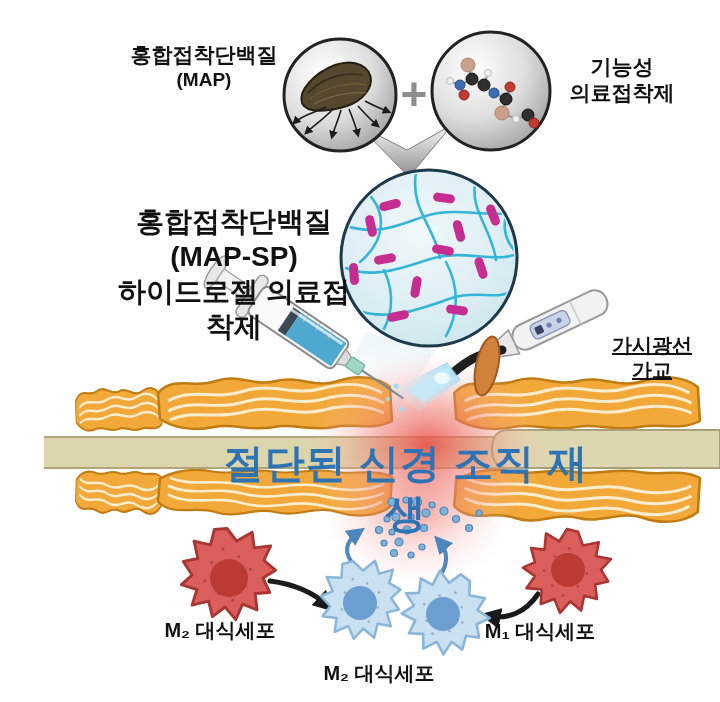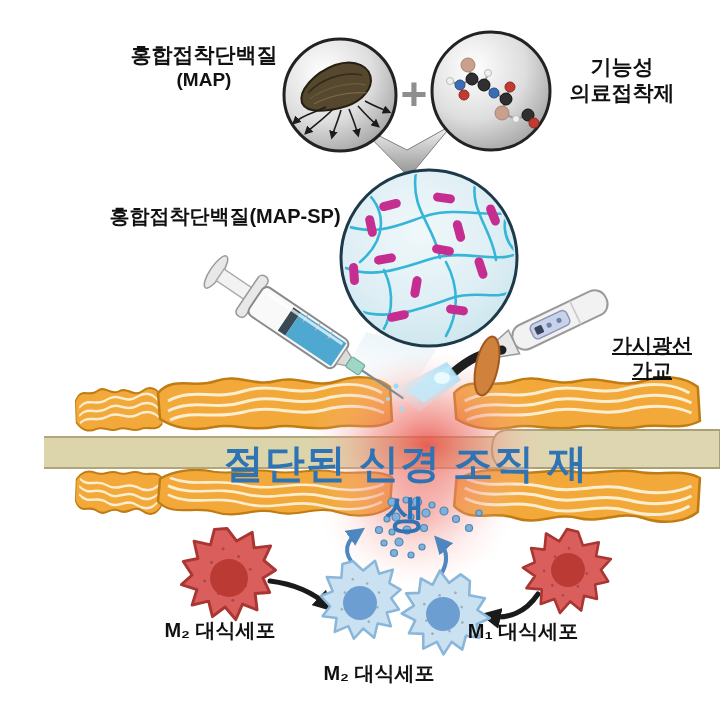--- a/index.html
+++ b/index.html
@@ -13,7 +13,7 @@
   .sp-lbl{left:483px;top:54px;width:190px;font-size:21px;}
   .sp-lbl .sub{font-size:19px;}
   .plus{left:344px;top:66px;width:52px;font-size:46px;color:#8e8e8e;font-weight:bold;}
-  .gel-lbl{left:55px;top:204px;width:252px;font-size:20px;}
+  .gel-lbl{left:64px;top:204px;width:252px;font-size:28px;}
   .light-lbl{left:538px;top:333px;width:140px;font-size:20px;text-decoration:underline;}
   .title{left:162px;top:438px;width:400px;font-size:40px;color:var(--title_blue,#2e74b5);
          letter-spacing:1px;}

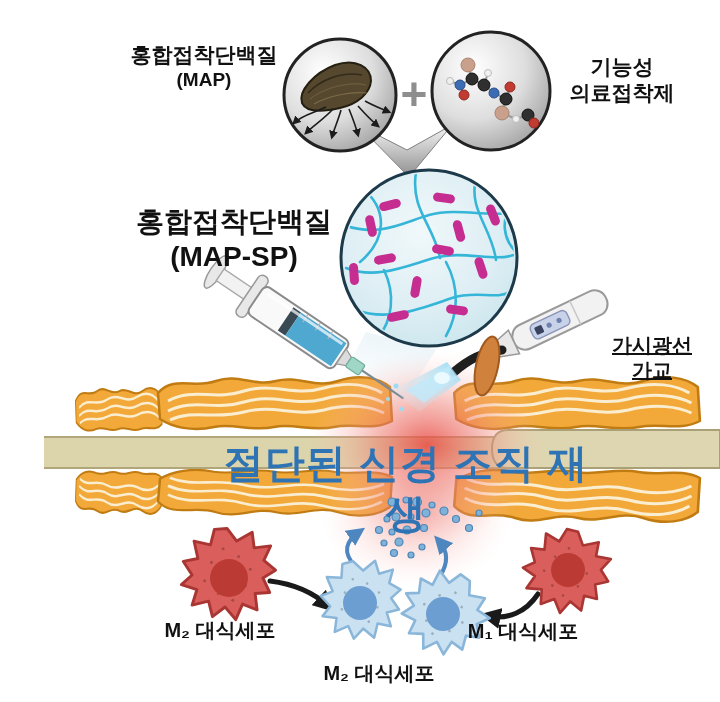--- a/index.html
+++ b/index.html
@@ -298,6 +298,7 @@
 
 <div class="lbl gel-lbl">
   <span>홍합접착단백질(MAP-SP)</span>
+  <span>하이드로젤 의료접착제</span>
 </div>
 
 <div class="lbl light-lbl">

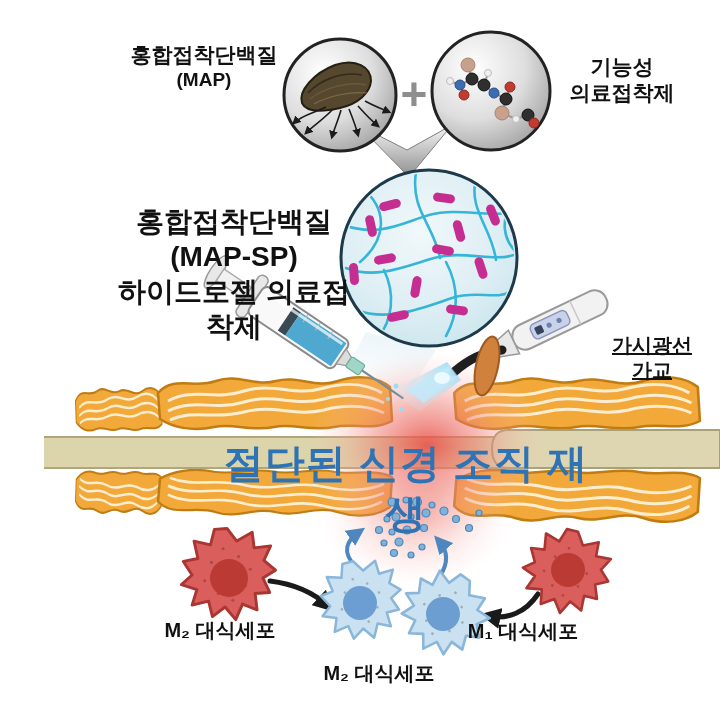--- a/index.html
+++ b/index.html
@@ -19,7 +19,7 @@
          letter-spacing:1px;}
   .m2p-lbl{left:81px;top:618px;width:190px;font-size:20px;}
   .m2c-lbl{left:240px;top:661px;width:190px;font-size:20px;}
-  .m1-lbl{left:384px;top:619px;width:190px;font-size:20px;}
+  .m1-lbl{left:401px;top:619px;width:190px;font-size:20px;}
 </style>
 </head>
 <body>

